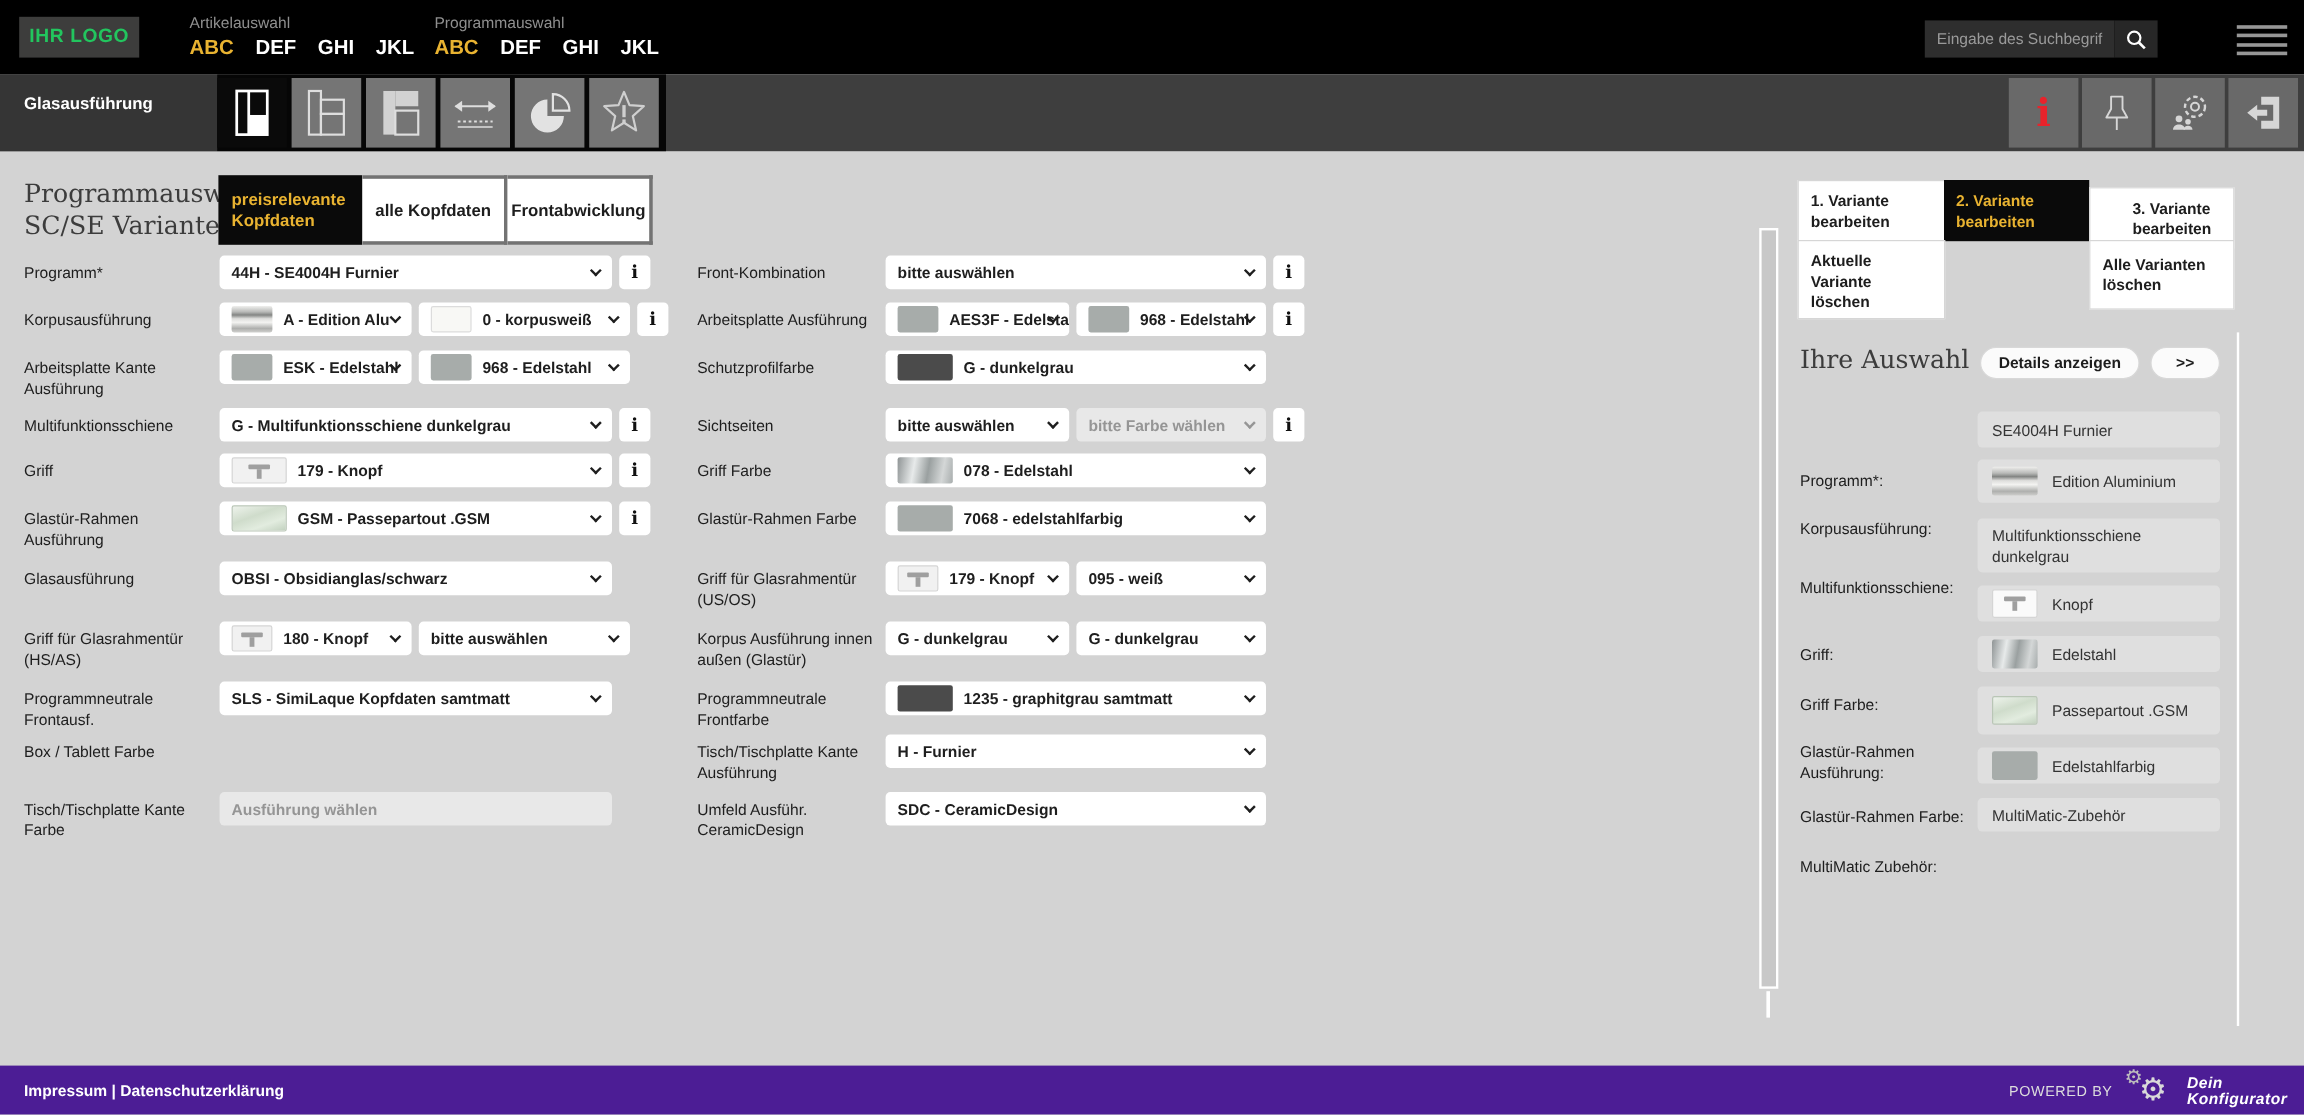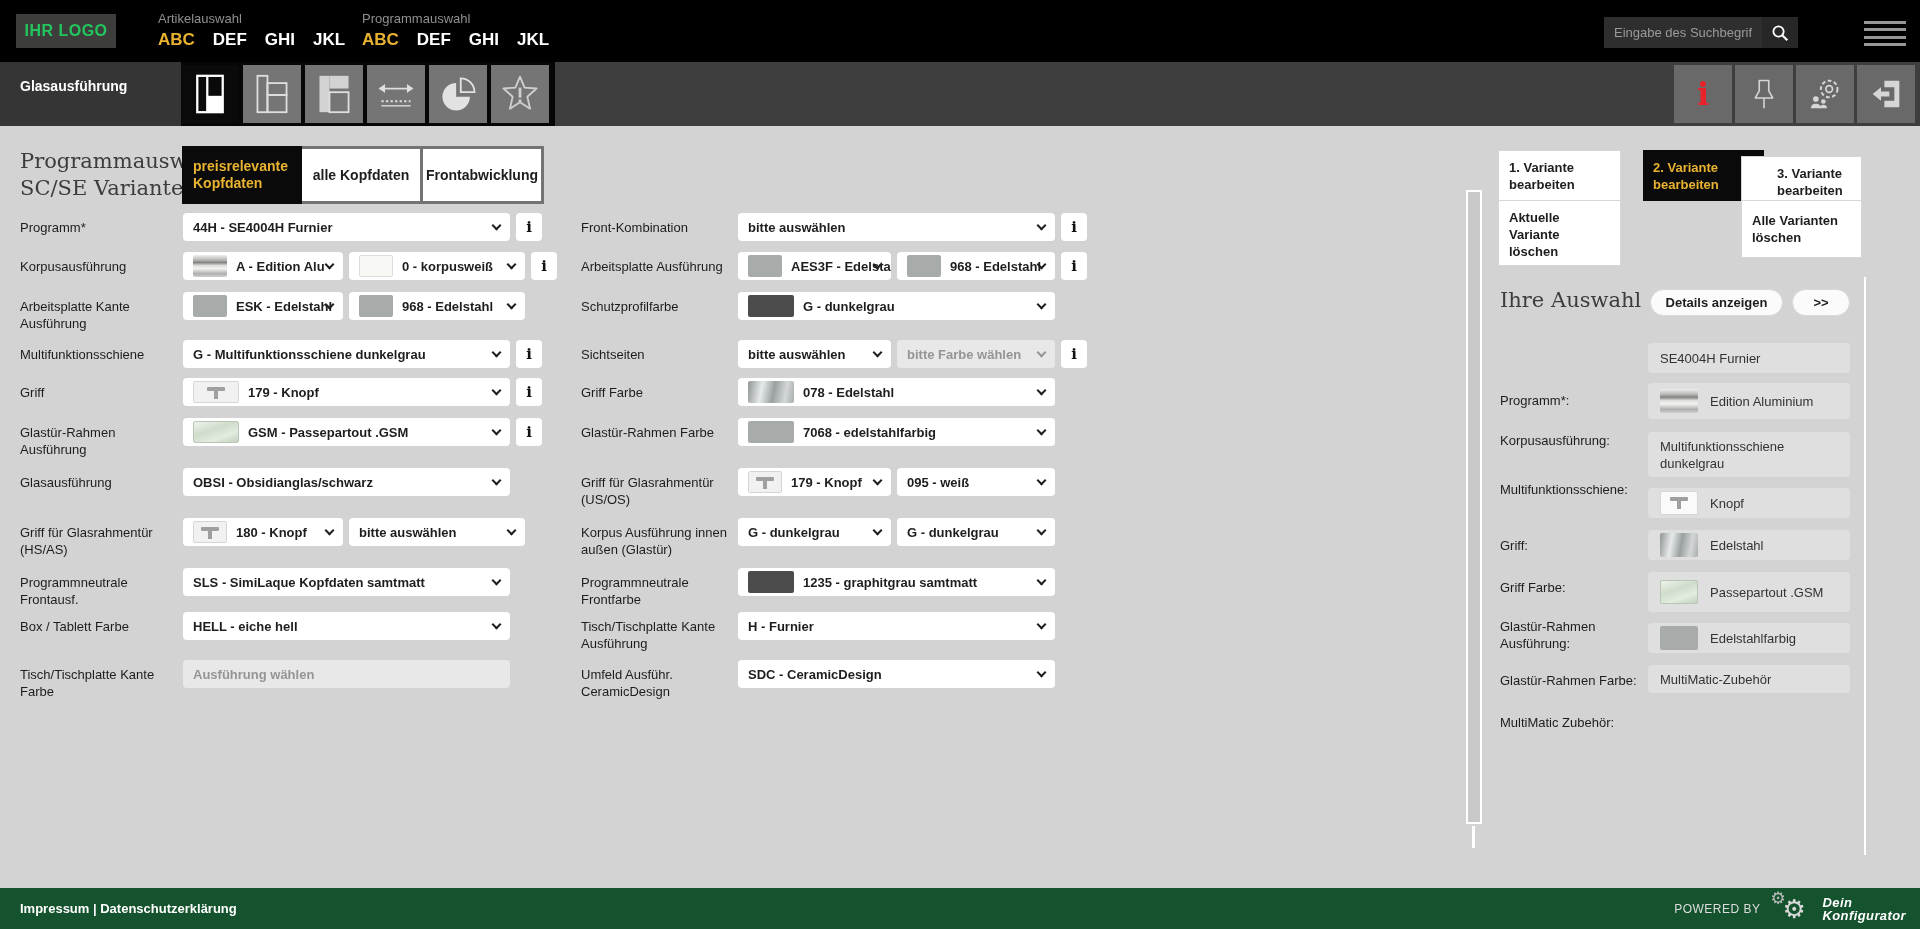--- a/index.html
+++ b/index.html
@@ -98,7 +98,7 @@
           padding:8px 10px; line-height:17px; border:1px solid #d6d6d6; text-align:left; cursor:pointer;
           font-family:"Liberation Sans",sans-serif; }
   .v1 { left:1498px; top:150px; width:123px; height:51px; }
-  .v2 { left:1620px; top:150px; width:121px; height:51px; background:#0a0a0a; color:#e9b331; border:none;margin-left:23px; }
+  .v2 { left:1620px; top:150px; width:121px; height:51px; background:#0a0a0a; color:#e9b331; border:none; }
   .v3 { left:1741px; top:156px; width:121px; height:51px;padding-left:35px; }
   .vdelcur { left:1498px; top:200px; width:123px; height:66px; }
   .vdelall { left:1741px; top:200px; width:121px; height:58px; }

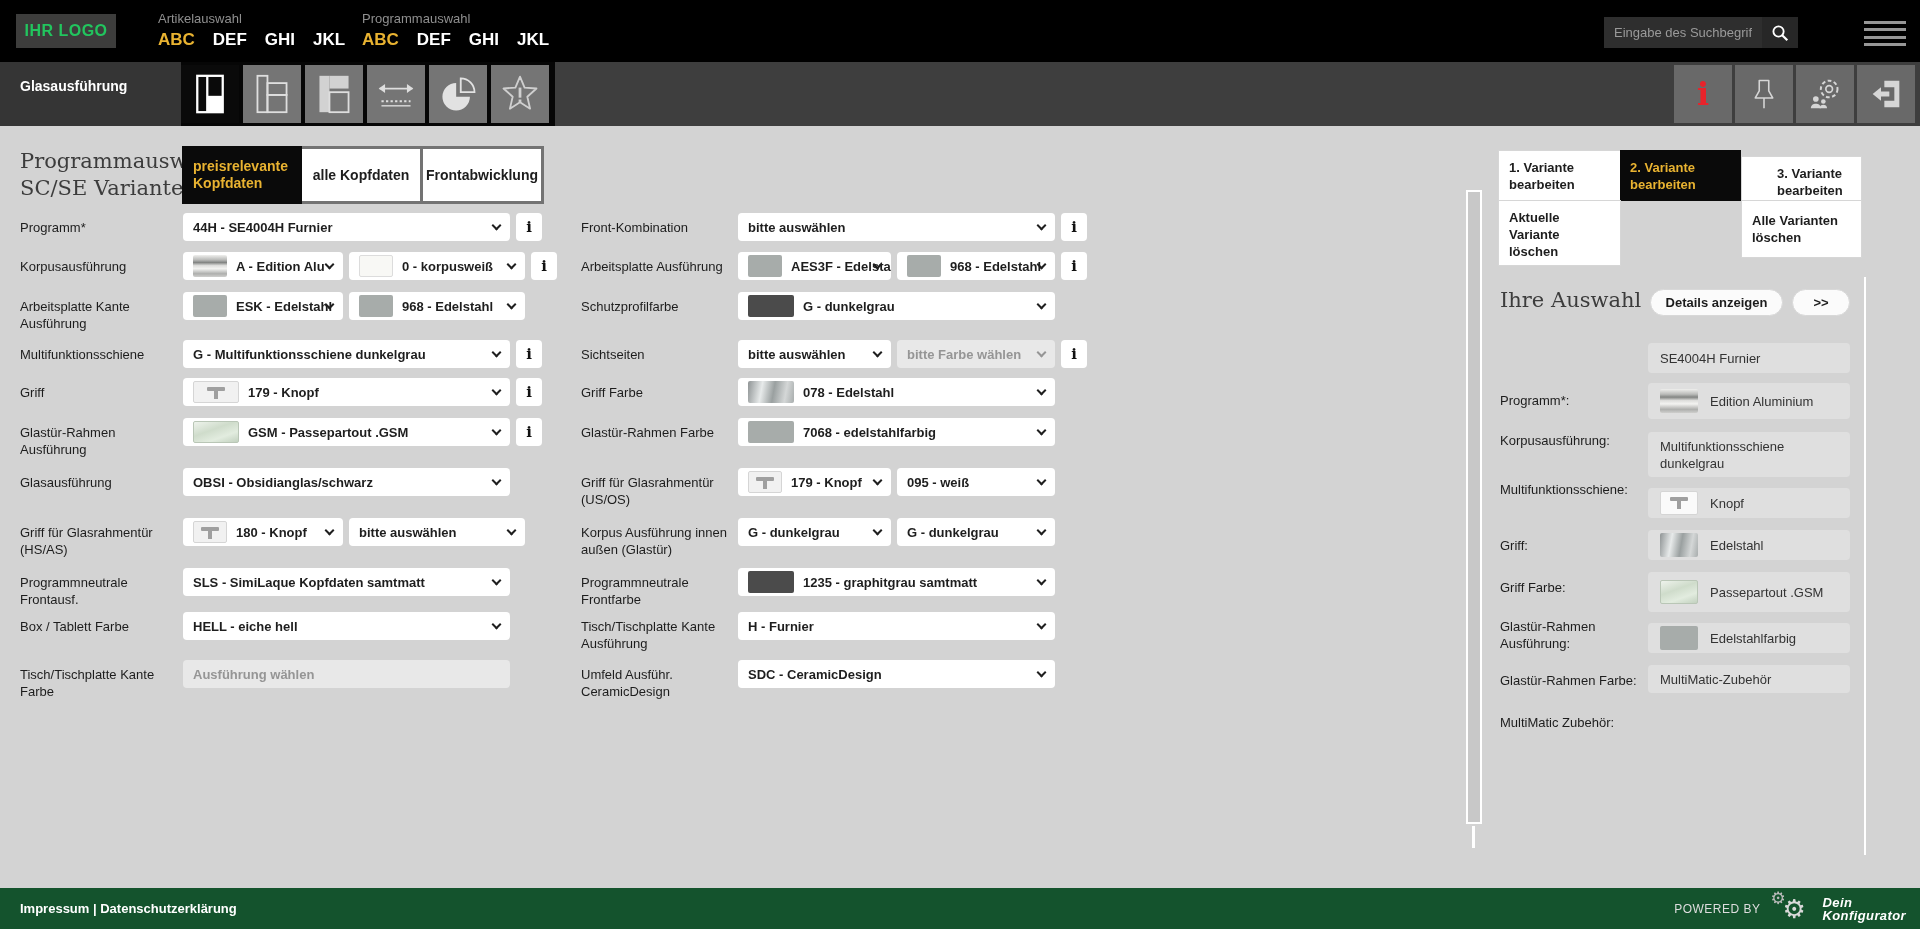--- a/index.html
+++ b/index.html
@@ -389,12 +389,6 @@
 
   <div class="frow fl r9">
     <div class="flabel">Box / Tablett Farbe</div>
-    <div class="fctrls">
-      <div class="sel w-full">
-        <span>HELL - eiche hell</span>
-          <span class="chev"></span>
-      </div>
-    </div>
   </div>
 
   <div class="frow fl r10">

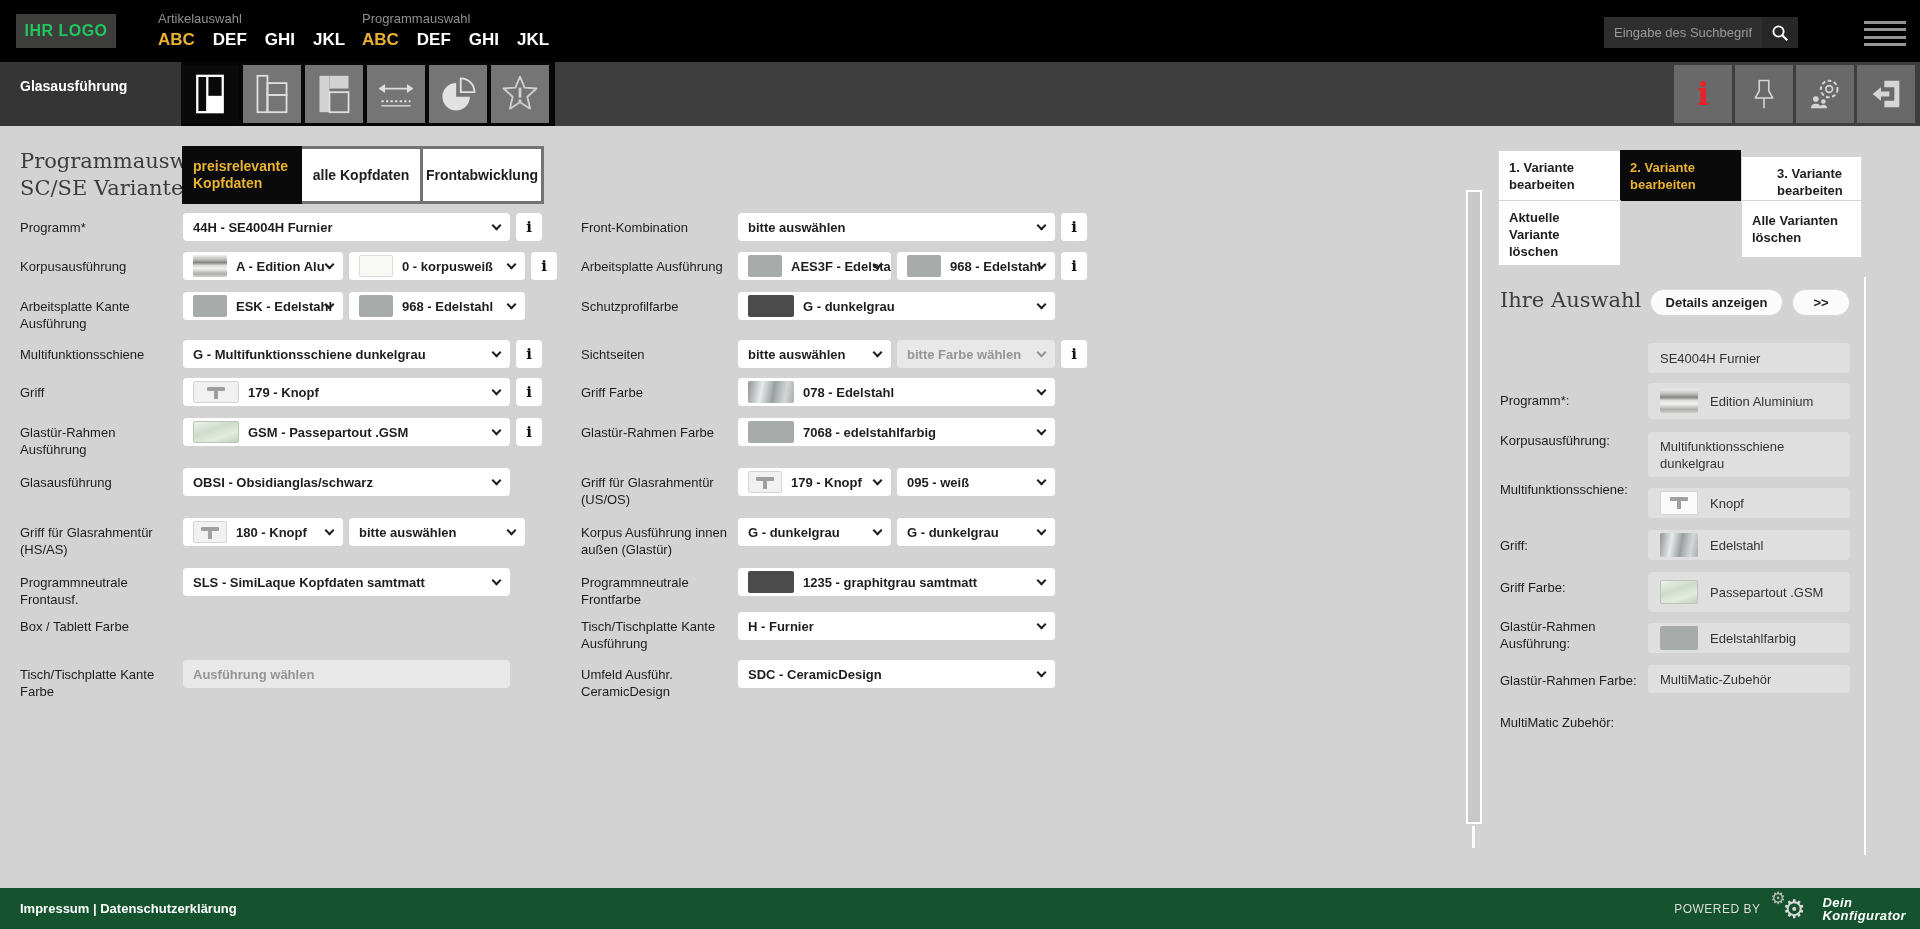--- a/index.html
+++ b/index.html
@@ -119,7 +119,7 @@
   .sbox .sw-knob { background:#fafafa; }
 
   
-  .footer { position:absolute; left:0; top:888px; width:1920px; height:41px; background:#14532d;
+  .footer { position:absolute; left:0; top:888px; width:1920px; height:41px; background:#4c1d95;
             display:flex; align-items:center; justify-content:space-between; padding:0 14px 0 20px; }
   .f-links { font-size:13px; font-weight:bold; color:#fff; cursor:pointer; }
   .f-right { display:flex; align-items:center; gap:10px; }

